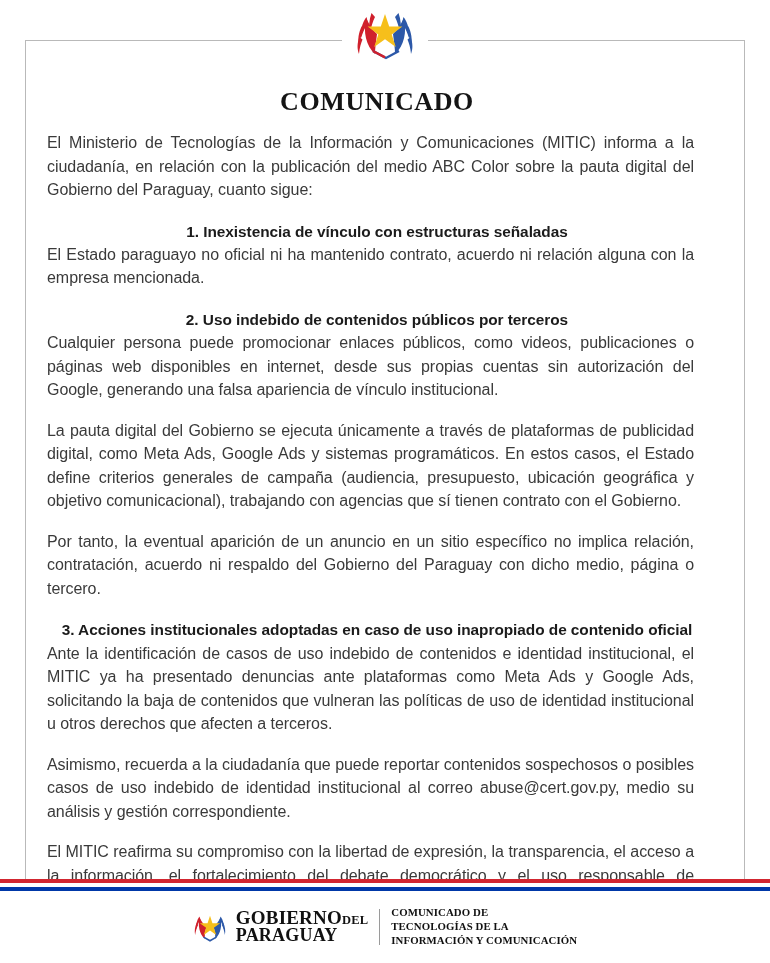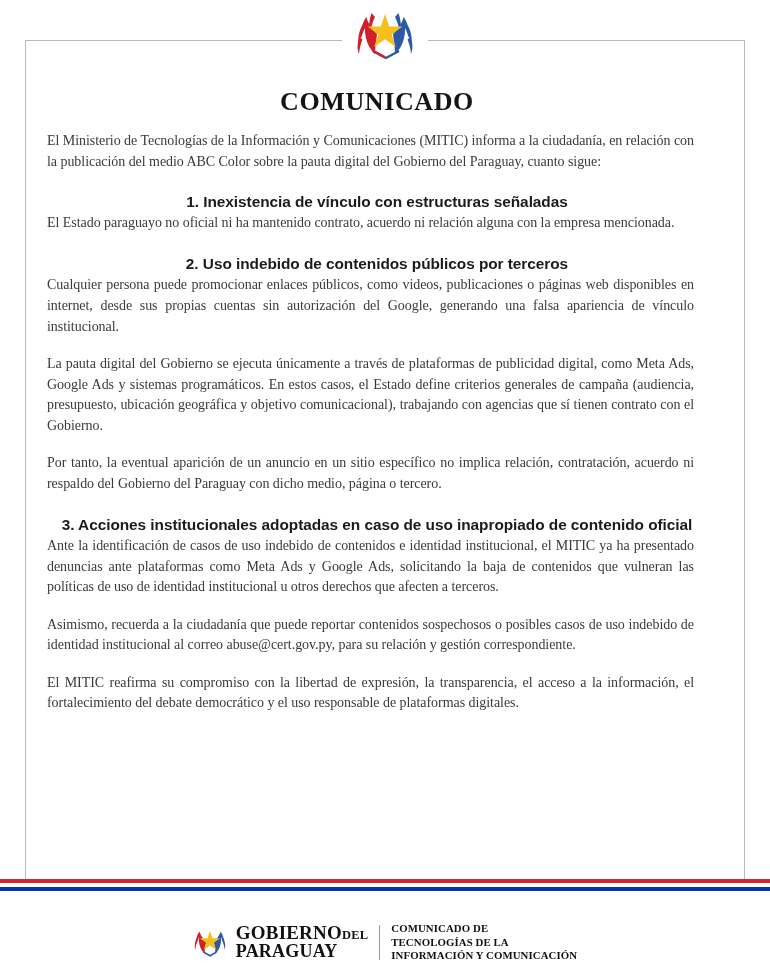--- a/index.html
+++ b/index.html
@@ -65,13 +65,12 @@
 
   p.para {
     margin: 0 13px 3px 0;
-    font-size: 14px;
+    font-size: 16px;
     line-height: 1.47;
     text-align: justify;
     text-justify: inter-word;
     color: #3a3a3a;
     letter-spacing: -0.05px;
-    font-family: Liberation Serif, serif;
   }
   p.para.gap {
     margin-top: 17px;

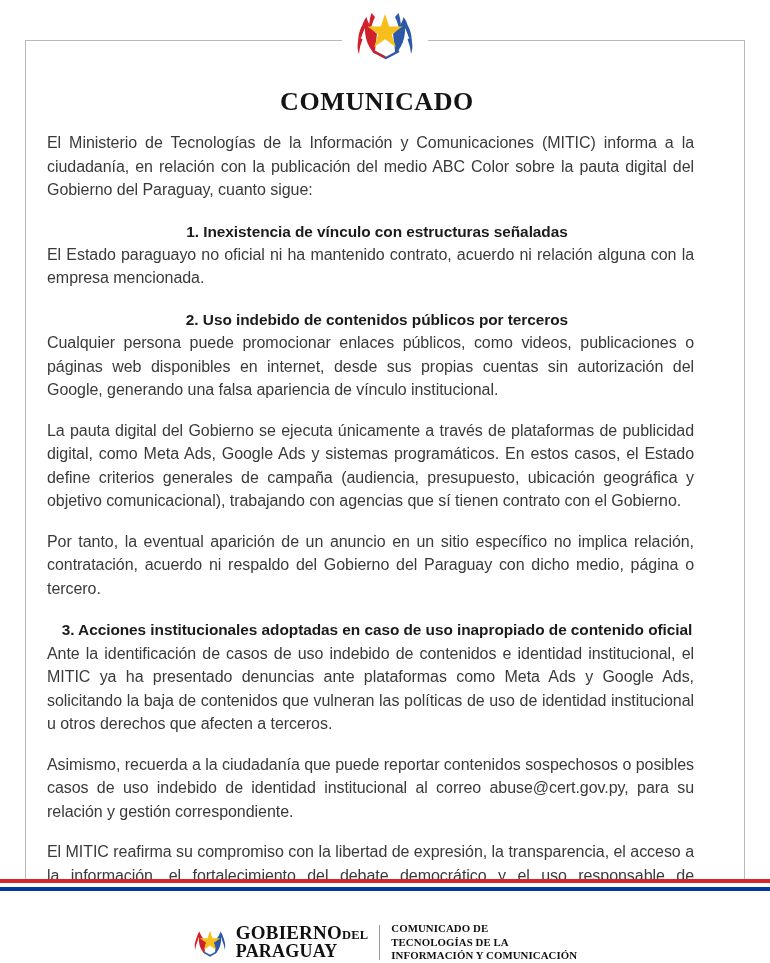--- a/index.html
+++ b/index.html
@@ -210,7 +210,7 @@
 
   <h2 class="section-head">3. Acciones institucionales adoptadas en caso de uso inapropiado de contenido oficial</h2>
   <p class="para tight">Ante la identificación de casos de uso indebido de contenidos e identidad institucional, el MITIC ya ha presentado denuncias ante plataformas como Meta Ads y Google Ads, solicitando la baja de contenidos que vulneran las políticas de uso de identidad institucional u otros derechos que afecten a terceros.</p>
-  <p class="para gap">Asimismo, recuerda a la ciudadanía que puede reportar contenidos sospechosos o posibles casos de uso indebido de identidad institucional al correo abuse@cert.gov.py, para su relación y gestión correspondiente.</p>
+  <p class="para gap">Asimismo, recuerda a la ciudadanía que puede reportar contenidos sospechosos o posibles casos de uso indebido de identidad institucional al correo abuse@cert.gov.py, medio su análisis y gestión correspondiente.</p>
   <p class="para gap">El MITIC reafirma su compromiso con la libertad de expresión, la transparencia, el acceso a la información, el fortalecimiento del debate democrático y el uso responsable de plataformas digitales.</p>
 </div>
 

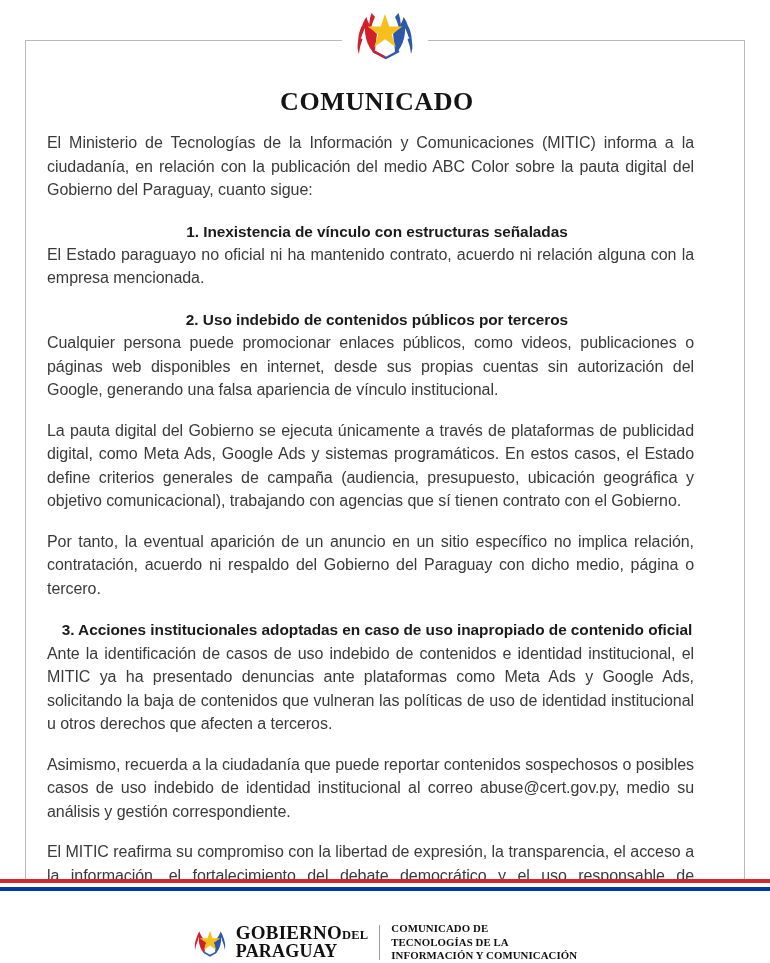--- a/index.html
+++ b/index.html
@@ -113,7 +113,7 @@
     height: 72px;
     background: #ffffff;
     display: flex;
-    align-items: flex-end;
+    align-items: center;
     justify-content: center;
   }
   #footer-inner {

